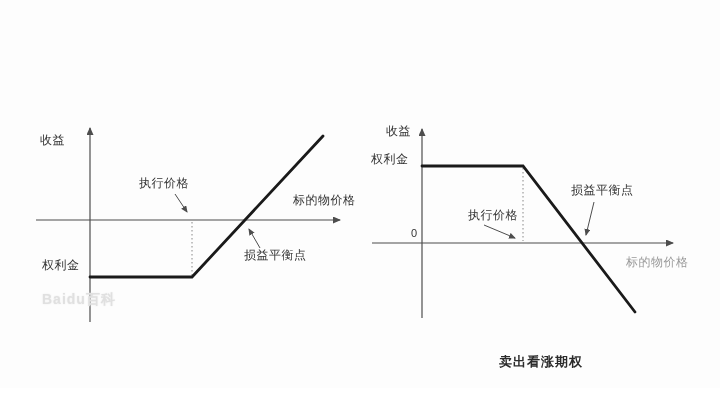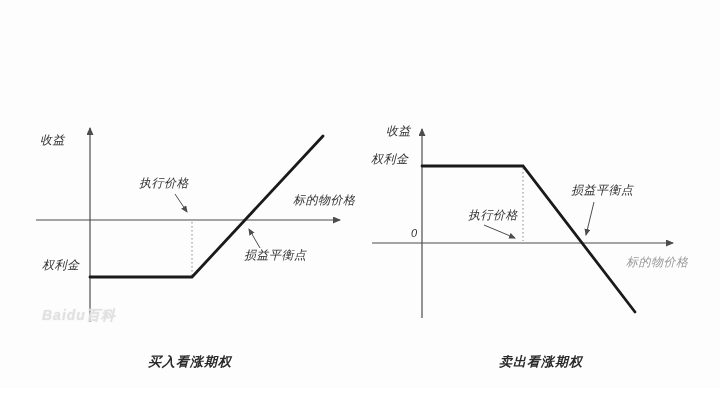--- a/index.html
+++ b/index.html
@@ -5,7 +5,7 @@
   html,body{margin:0;padding:0;background:#ffffff;}
   .canvas{
     position:relative;width:720px;height:388px;background:#fdfdfd;
-    font-family:"Liberation Sans","DejaVu Sans",sans-serif;overflow:hidden;font-style:italic;
+    font-family:"Liberation Sans","DejaVu Sans",sans-serif;overflow:hidden;
   }
   .canvas svg{position:absolute;left:0;top:0;}
   .lbl{

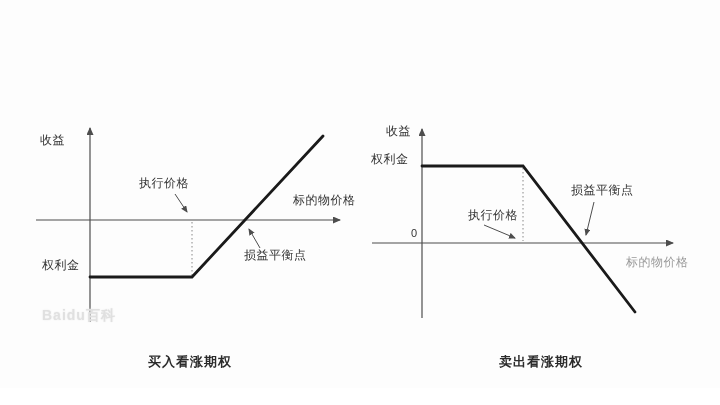--- a/index.html
+++ b/index.html
@@ -20,7 +20,7 @@
   }
   .watermark{
     position:absolute;font-size:14px;font-weight:bold;color:#e0e0e0;
-    letter-spacing:1px;text-shadow:0 0 2px #ececec;margin-top:16px;
+    letter-spacing:1px;text-shadow:0 0 2px #ececec;
   }
   .axis{stroke:#4d4d4d;stroke-width:1.2;fill:none;}
   .payoff{stroke:#1a1a1a;stroke-width:2.8;fill:none;stroke-linecap:round;}

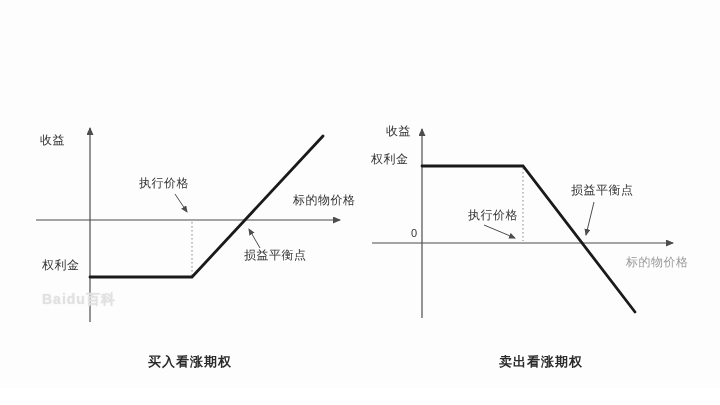--- a/index.html
+++ b/index.html
@@ -66,7 +66,6 @@
   <div class="lbl" style="left:293px;top:194px">标的物价格</div>
   <div class="lbl" style="left:42px;top:259px">权利金</div>
   <div class="lbl" style="left:244px;top:249px">损益平衡点</div>
-  <div class="chart-title" style="left:145px;top:353px">买入看涨期权</div>
 
   <div class="lbl" style="left:386px;top:125px">收益</div>
   <div class="lbl" style="left:371px;top:153px">权利金</div>

